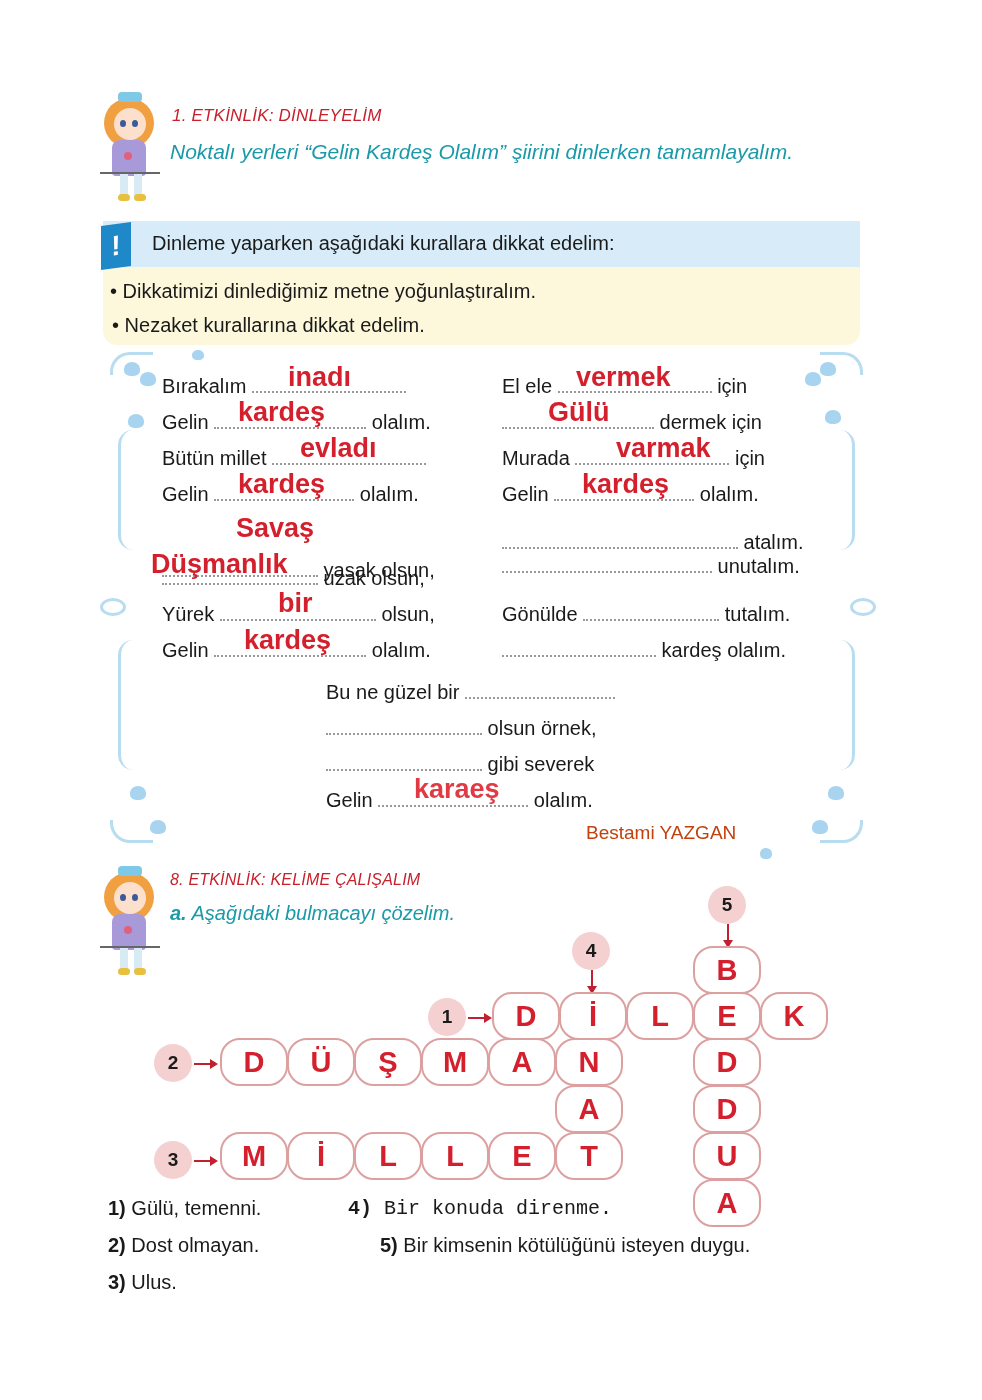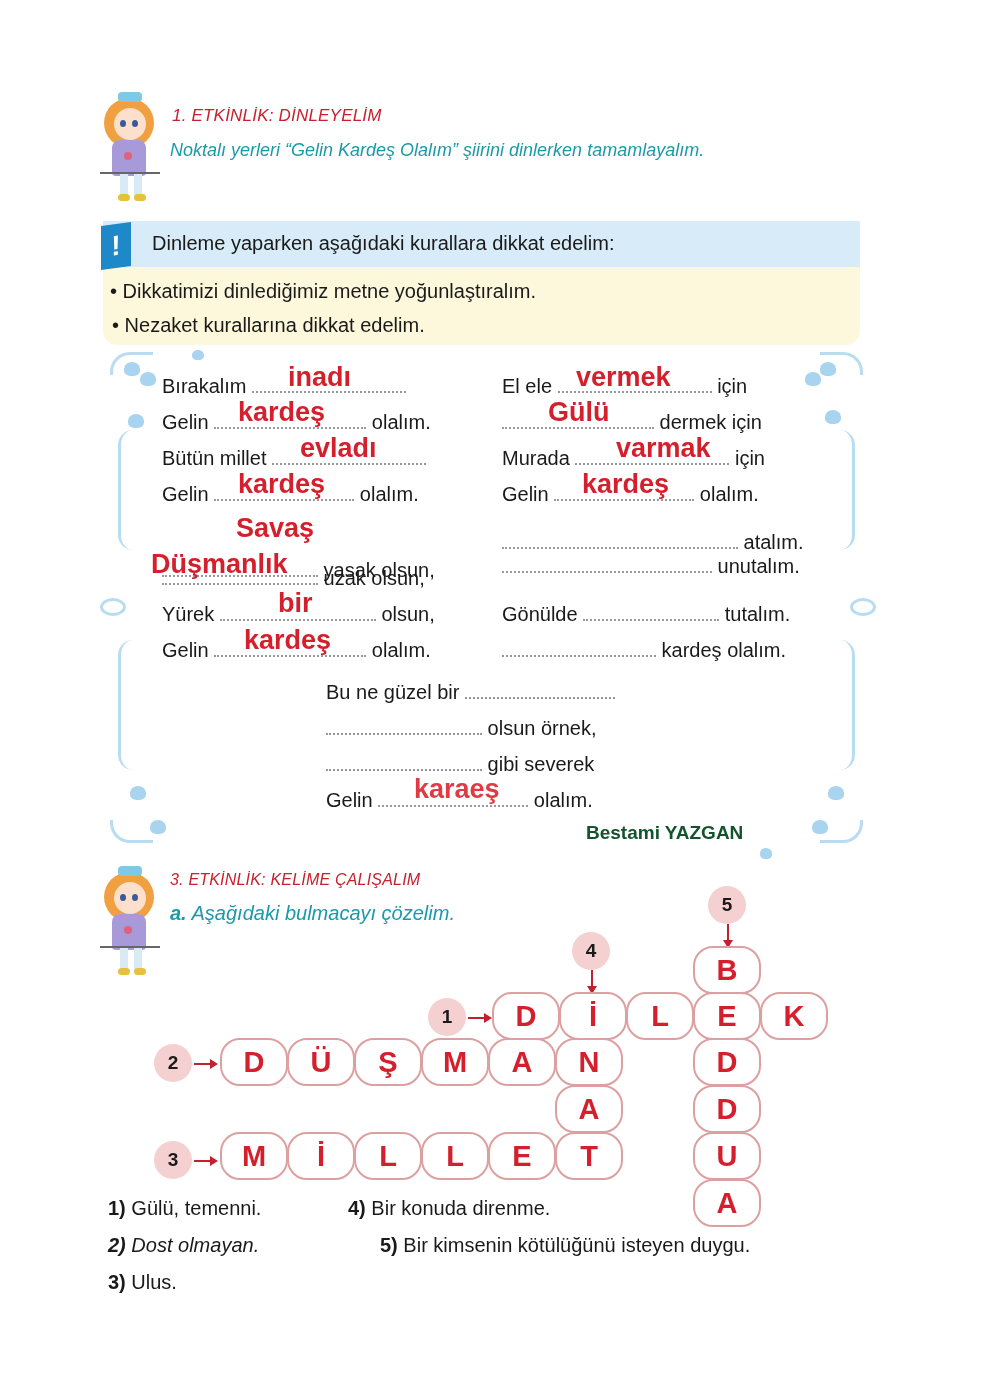--- a/index.html
+++ b/index.html
@@ -23,7 +23,7 @@
   .girl .bench { position:absolute; left:0; top:80px; width:60px; height:2px; background:#666; }
 
   .act-title { position:absolute; color:#c8202c; font-style:italic; font-size:17px; letter-spacing:0.2px; }
-  .act-sub { position:absolute; color:#1a9aa8; font-style:italic; font-size:18px; }
+  .act-sub { position:absolute; color:#1a9aa8; font-style:italic; font-size:21px; }
 
   
   .rule-head { position:absolute; left:103px; top:221px; width:757px; height:46px; background:#d7ecf8; }

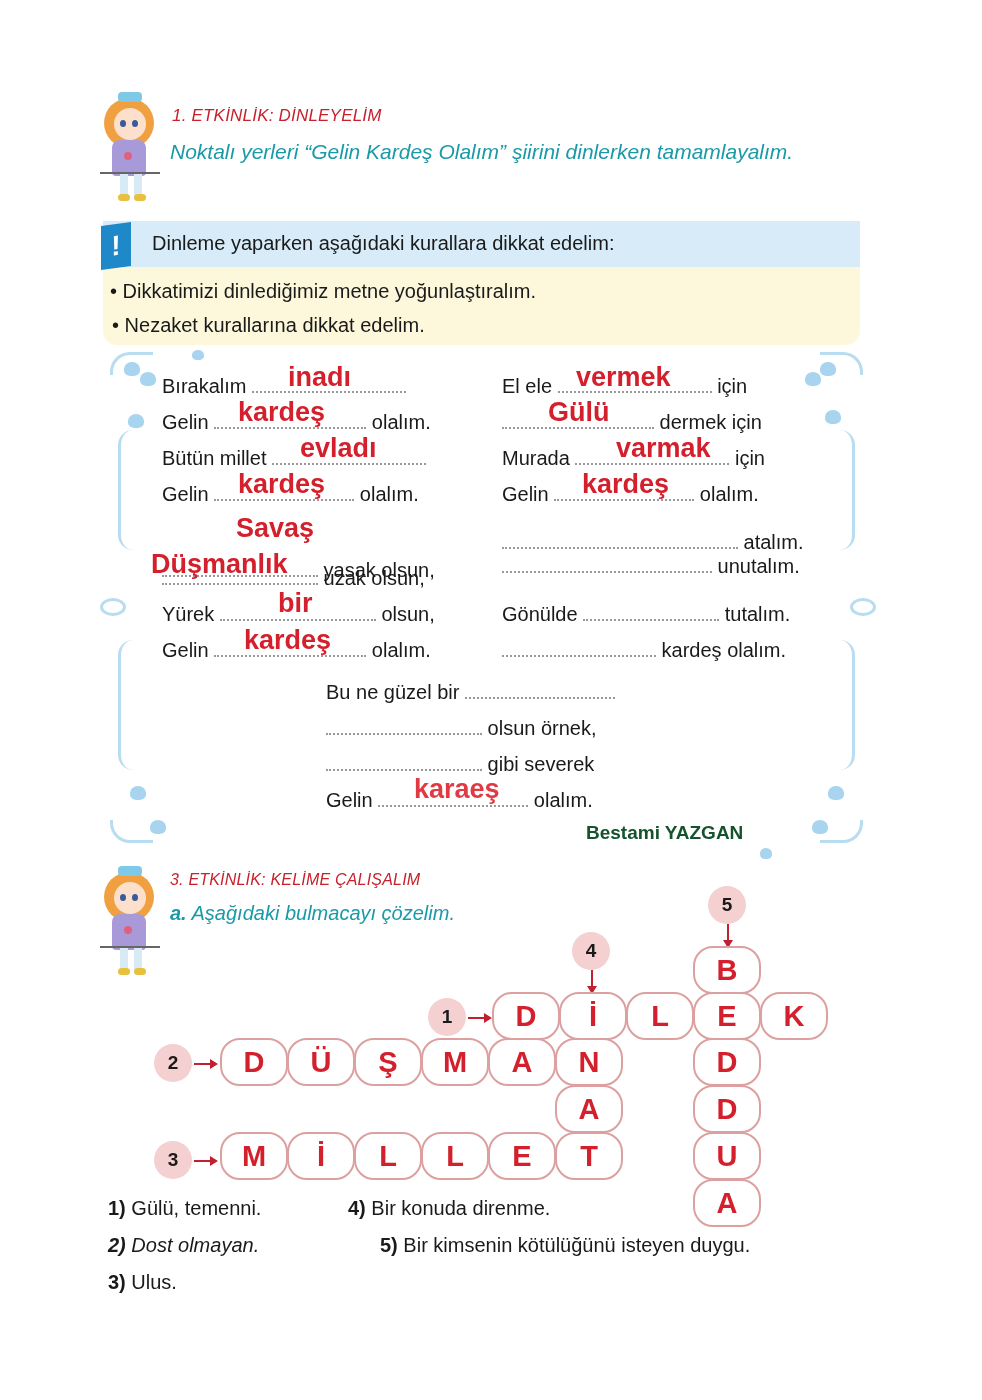--- a/index.html
+++ b/index.html
@@ -36,7 +36,7 @@
   .line { position:absolute; font-size:20px; color:#1a1a1a; white-space:nowrap; height:28px; line-height:28px; }
   .dots { display:inline-block; border-bottom:2px dotted #999; height:18px; vertical-align:baseline; position:relative; }
   .ans { position:absolute; color:#d4202c; font-weight:bold; font-size:27px; white-space:nowrap; }
-  .author { position:absolute; font-weight:bold; font-size:19px; color:#14532d; }
+  .author { position:absolute; font-weight:normal; font-size:19px; color:#c2410c; }
 
   .frame-line { position:absolute; border-color:#b8dcf0; border-style:solid; }
   .heart-deco { position:absolute; width:16px; height:14px; background:#a8d4f0; border-radius:50% 50% 40% 40%; }

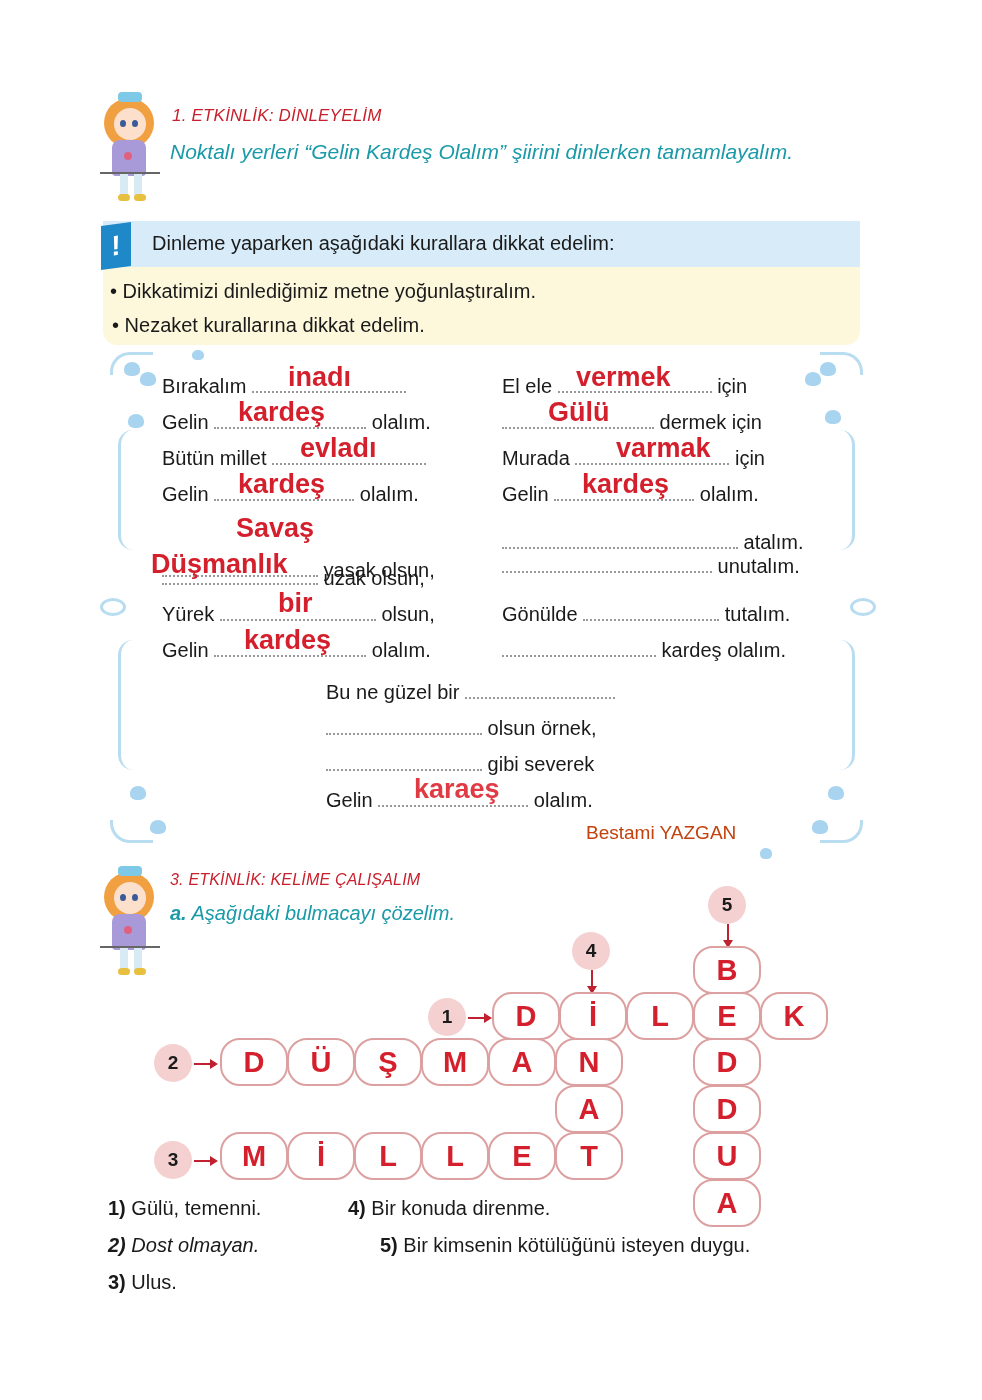--- a/index.html
+++ b/index.html
@@ -167,7 +167,7 @@
   <div class="shoe" style="left:18px;"></div>
     <div class="shoe" style="left:34px;"></div>
 </div>
-<div class="act-title" style="left:170px;top:871px;font-size:16px;">3. ETKİNLİK: KELİME ÇALIŞALIM</div>
+<div class="act-title" style="left:170px;top:871px;font-size:16px;">8. ETKİNLİK: KELİME ÇALIŞALIM</div>
 <div class="act-sub" style="left:170px;top:902px;font-size:20px;"><b style="color:#1a9aa8;">a.</b> <span>Aşağıdaki bulmacayı çözelim.</span></div>
 
 <div class="num" style="left:428px;top:998px;">1</div>

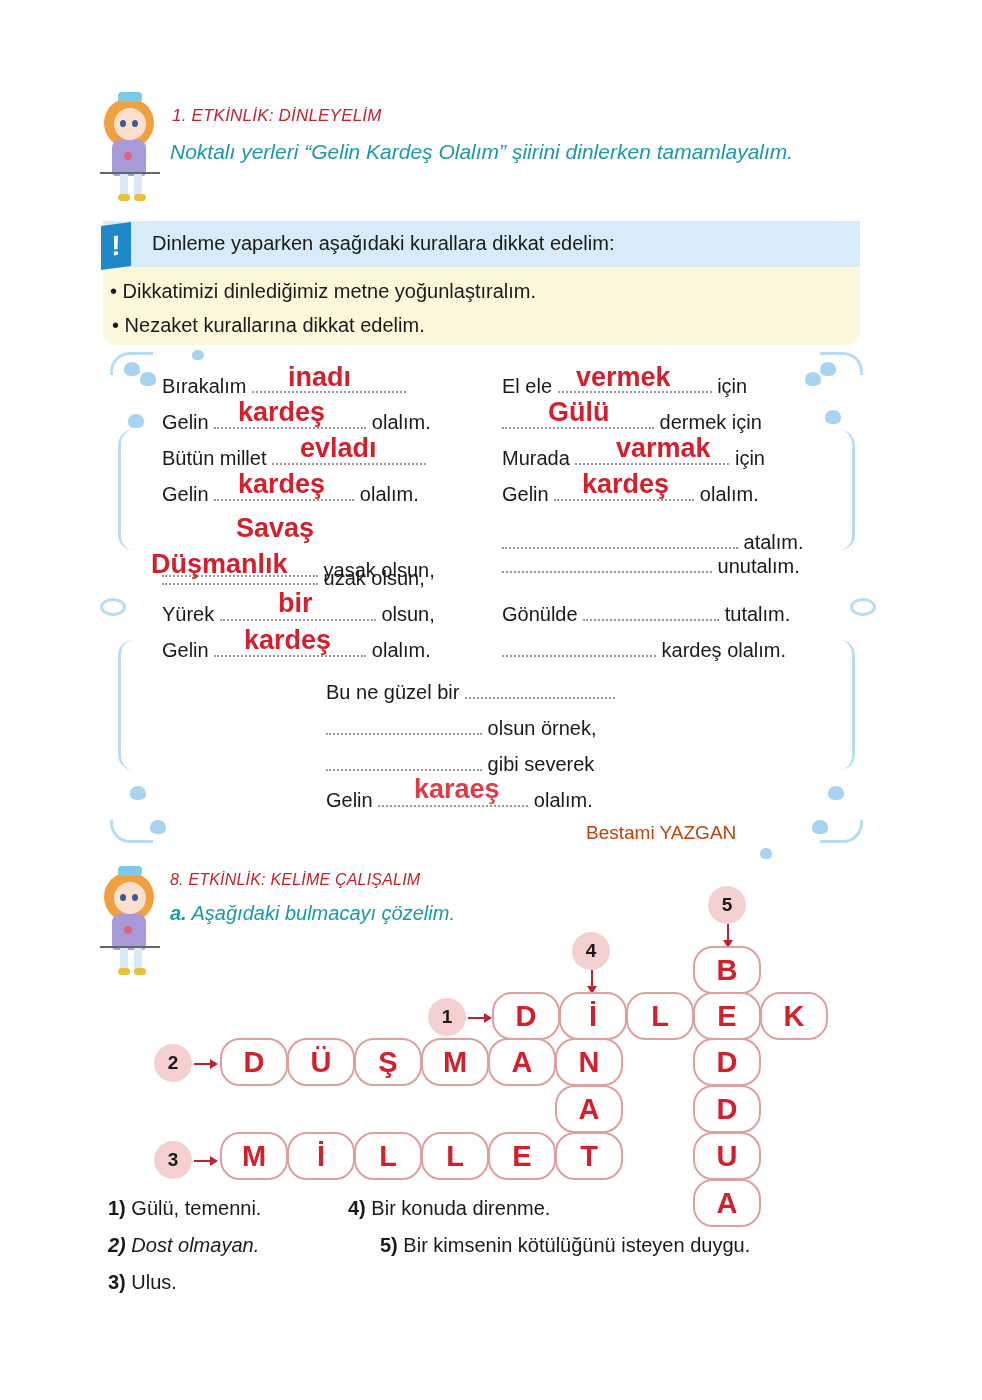--- a/index.html
+++ b/index.html
@@ -212,7 +212,7 @@
 <div class="clue" style="left:108px;top:1197px;"><b>1)</b> <span>Gülü, temenni.</span></div>
 <div class="clue" style="left:108px;top:1234px;font-style:italic;"><b>2)</b> <span>Dost olmayan.</span></div>
 <div class="clue" style="left:108px;top:1271px;"><b>3)</b> <span>Ulus.</span></div>
-<div class="clue" style="left:348px;top:1197px;"><b>4)</b> <span>Bir konuda direnme.</span></div>
+<div class="clue" style="left:348px;top:1197px;font-family:Liberation Mono, monospace;"><b>4)</b> <span>Bir konuda direnme.</span></div>
 <div class="clue" style="left:348px;top:1234px;margin-left:32px;"><b>5)</b> <span>Bir kimsenin kötülüğünü isteyen duygu.</span></div>
 
 </body></html>

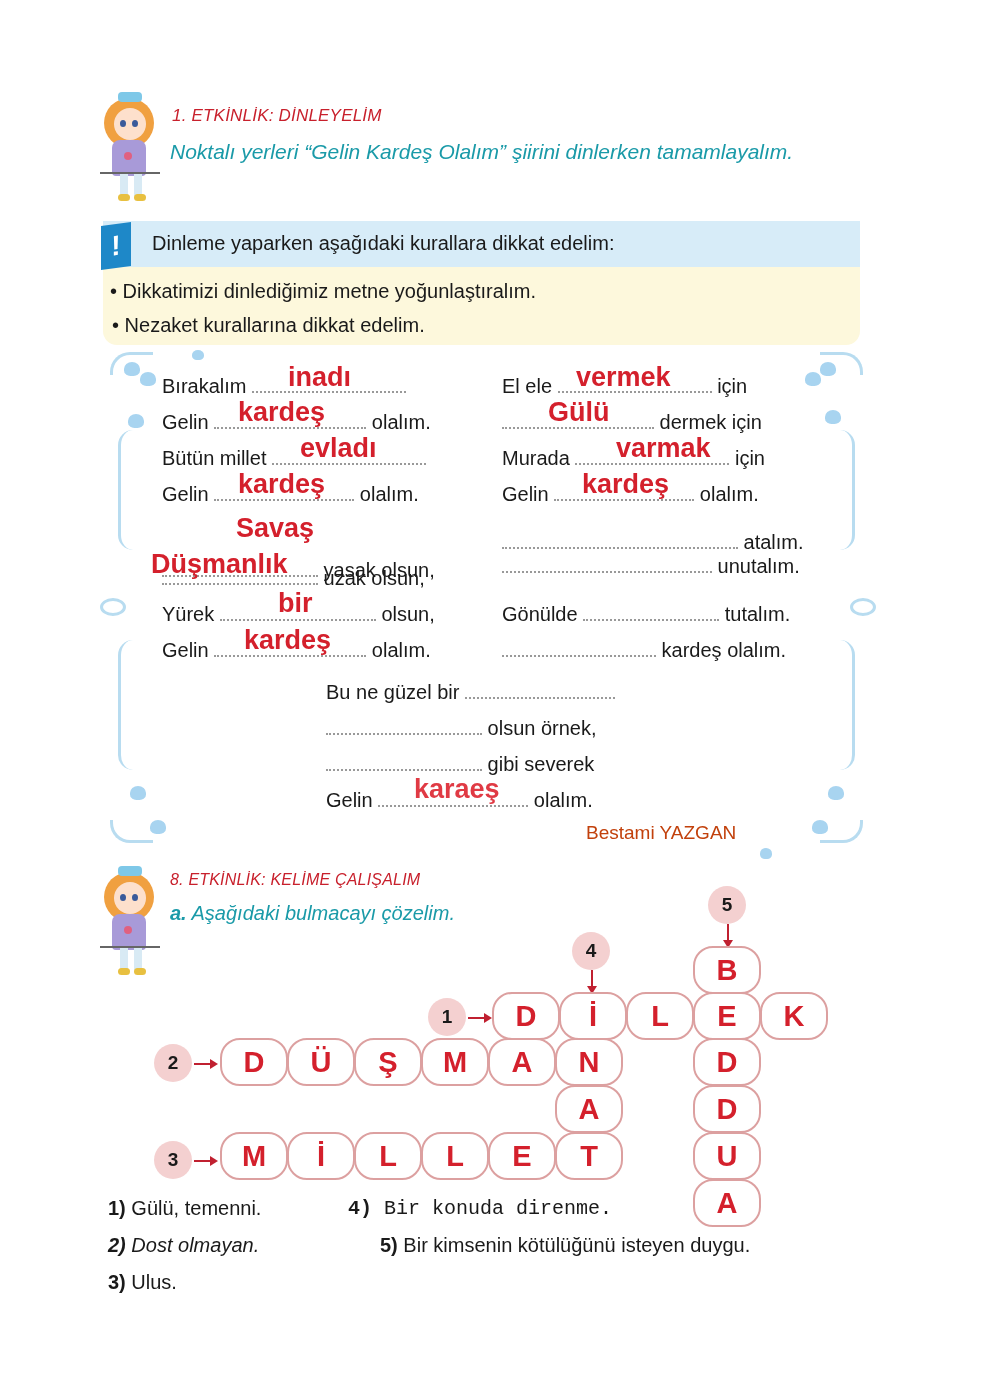--- a/index.html
+++ b/index.html
@@ -210,7 +210,7 @@
 <div class="cell" style="left:555px;top:1132px;">T</div>
 
 <div class="clue" style="left:108px;top:1197px;"><b>1)</b> <span>Gülü, temenni.</span></div>
-<div class="clue" style="left:108px;top:1234px;font-style:italic;"><b>2)</b> <span>Dost olmayan.</span></div>
+<div class="clue" style="left:108px;top:1234px;"><b>2)</b> <span>Dost olmayan.</span></div>
 <div class="clue" style="left:108px;top:1271px;"><b>3)</b> <span>Ulus.</span></div>
 <div class="clue" style="left:348px;top:1197px;font-family:Liberation Mono, monospace;"><b>4)</b> <span>Bir konuda direnme.</span></div>
 <div class="clue" style="left:348px;top:1234px;margin-left:32px;"><b>5)</b> <span>Bir kimsenin kötülüğünü isteyen duygu.</span></div>

